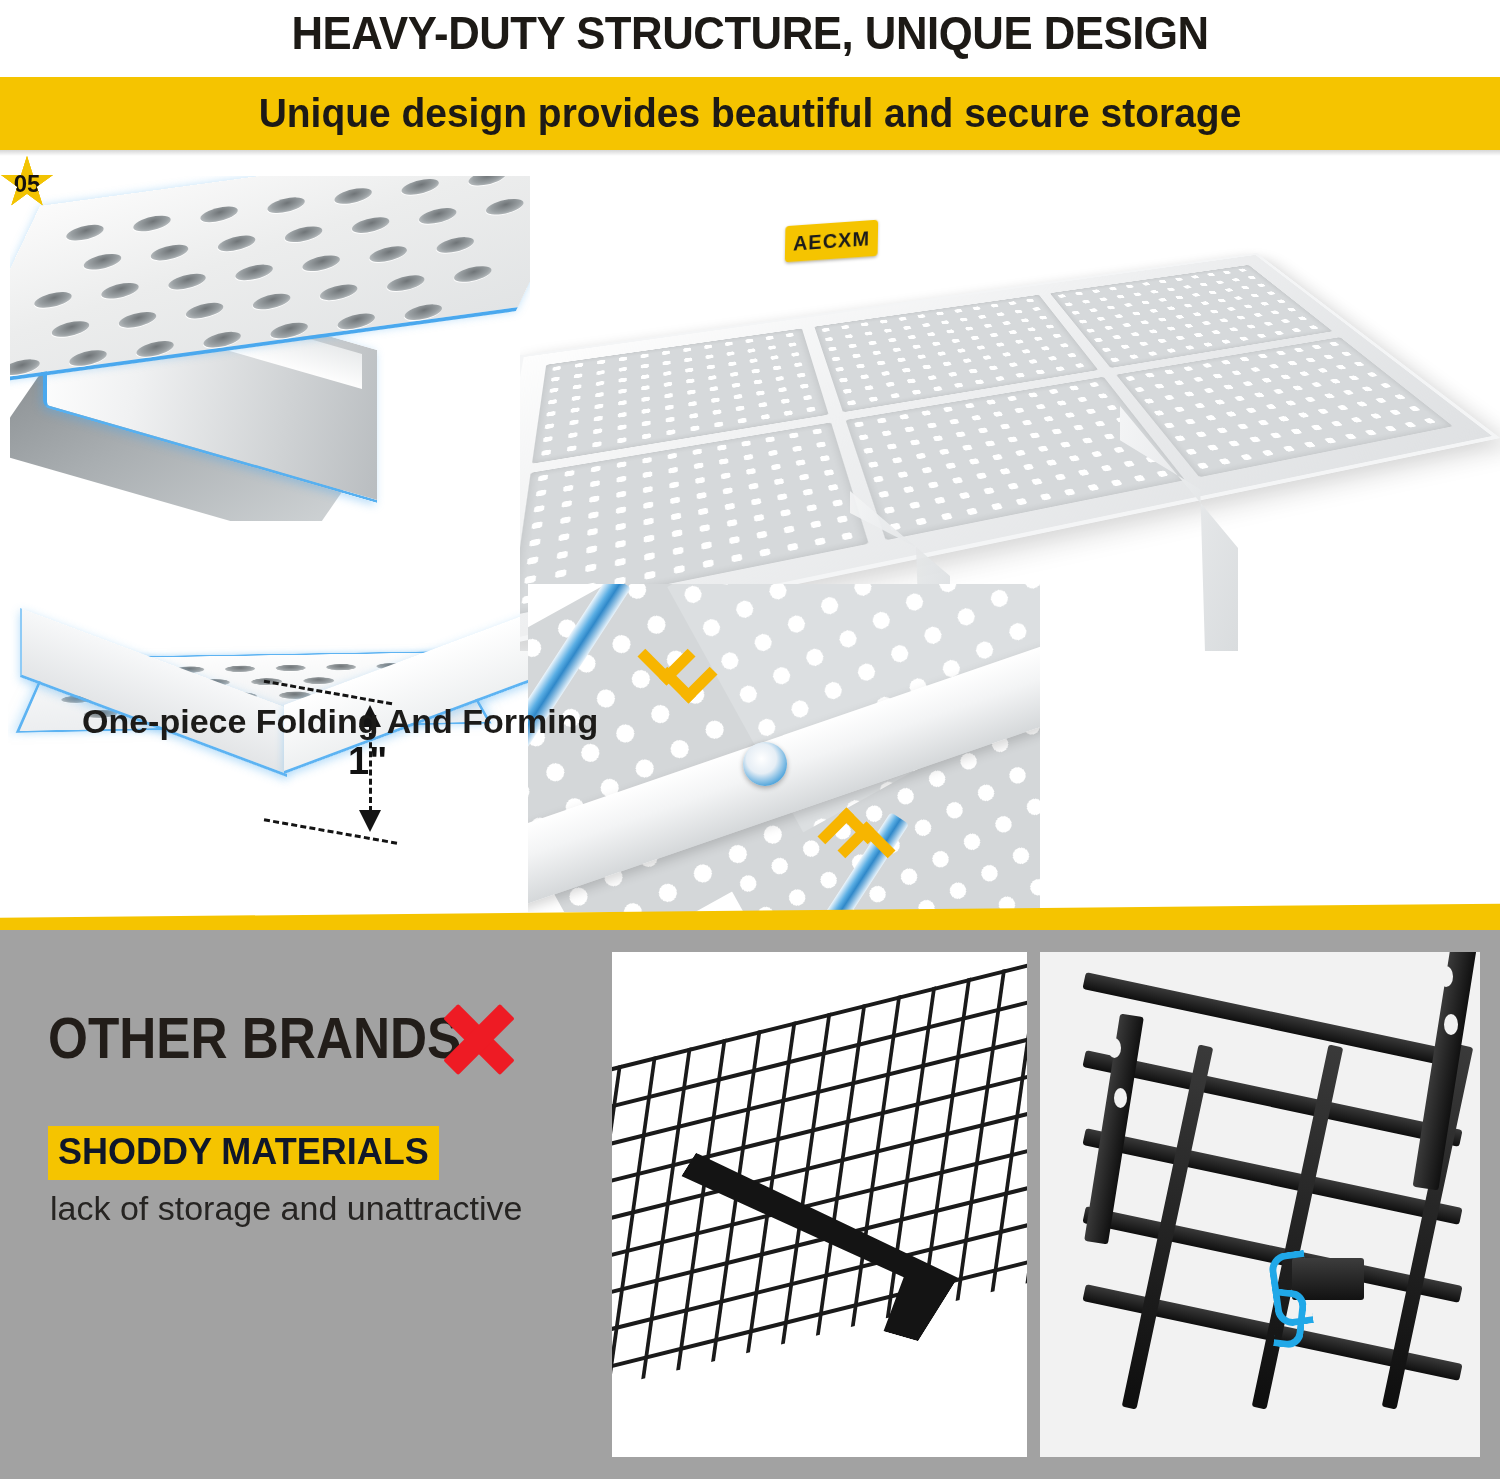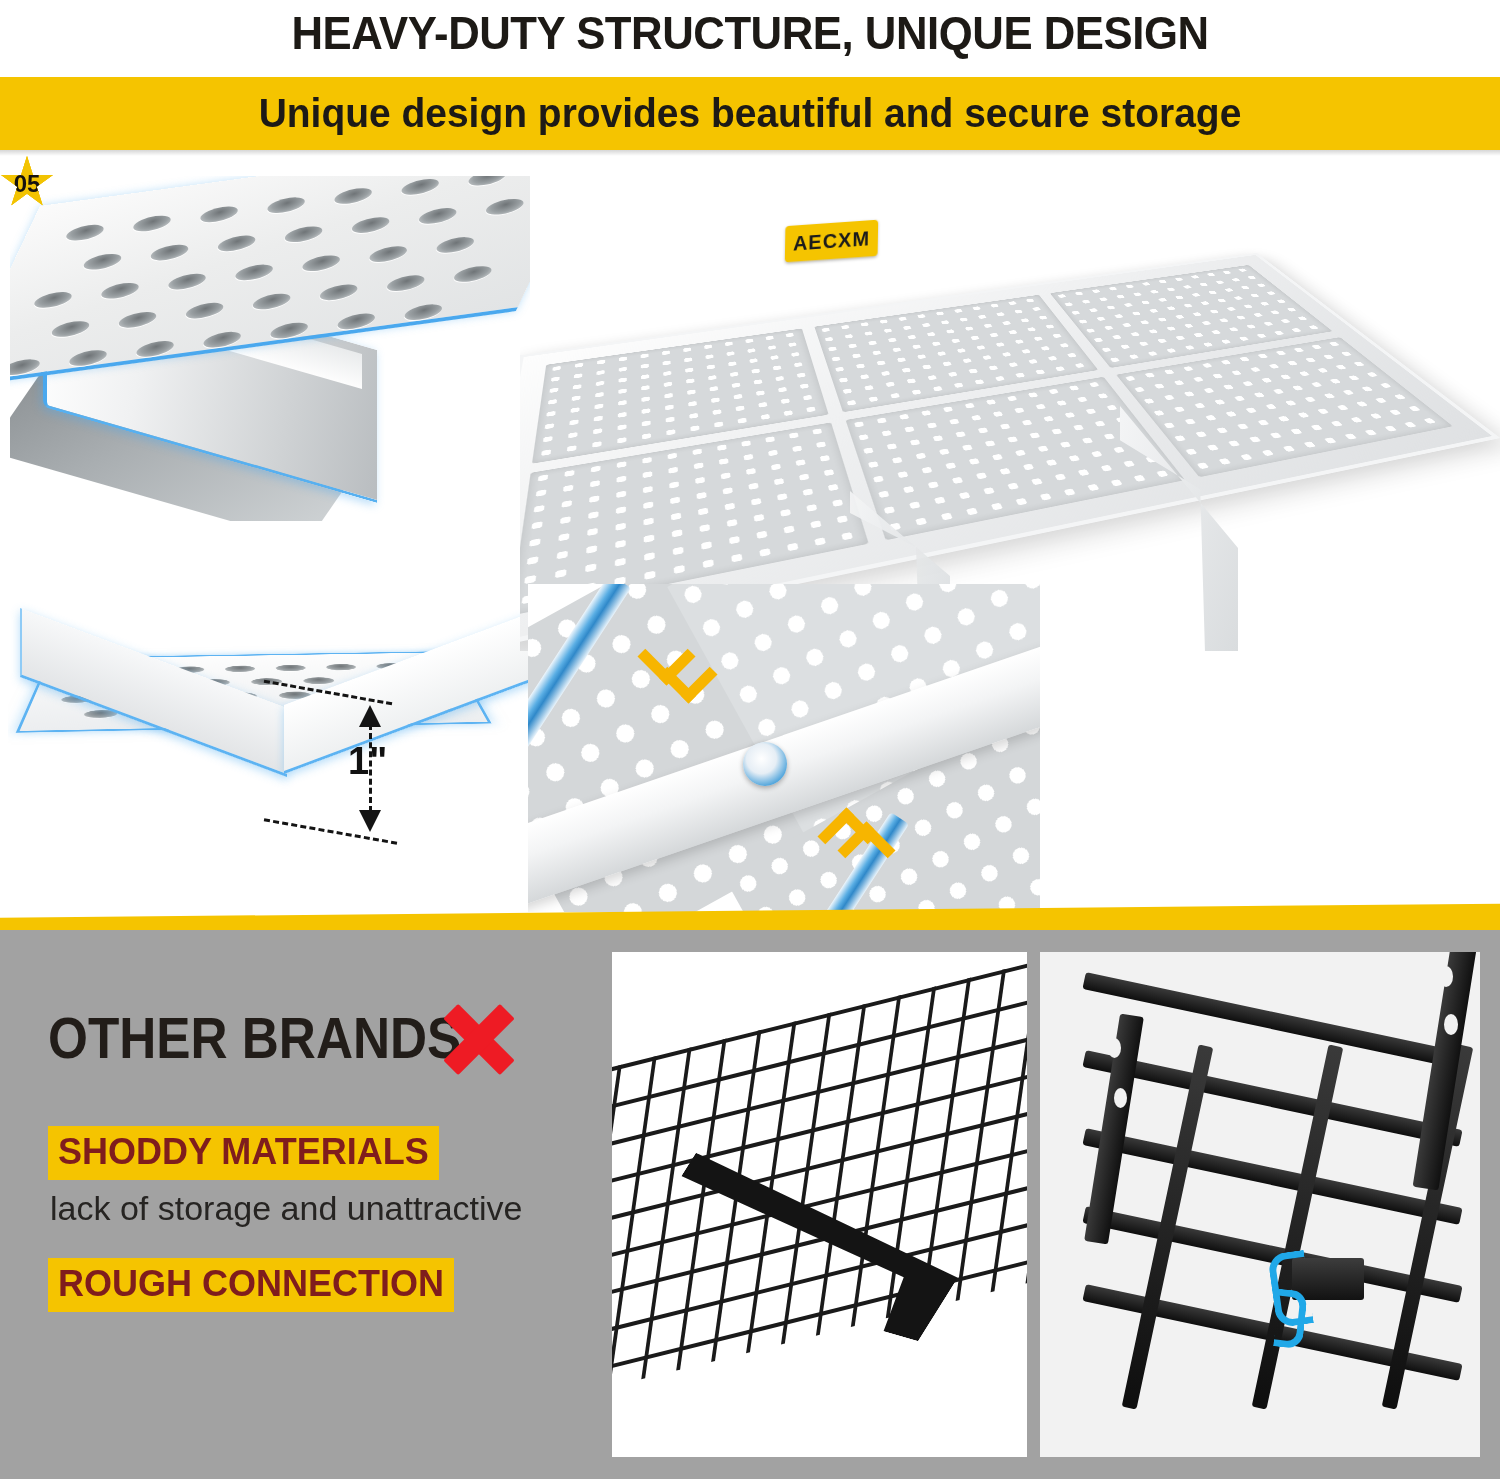--- a/index.html
+++ b/index.html
@@ -414,6 +414,7 @@
         <span>01</span>
       </div>
     </div>
+    <div class="lab-text txt01">One-piece Folding And Forming</div>
 
     <div class="lbl02">
       <div class="star">

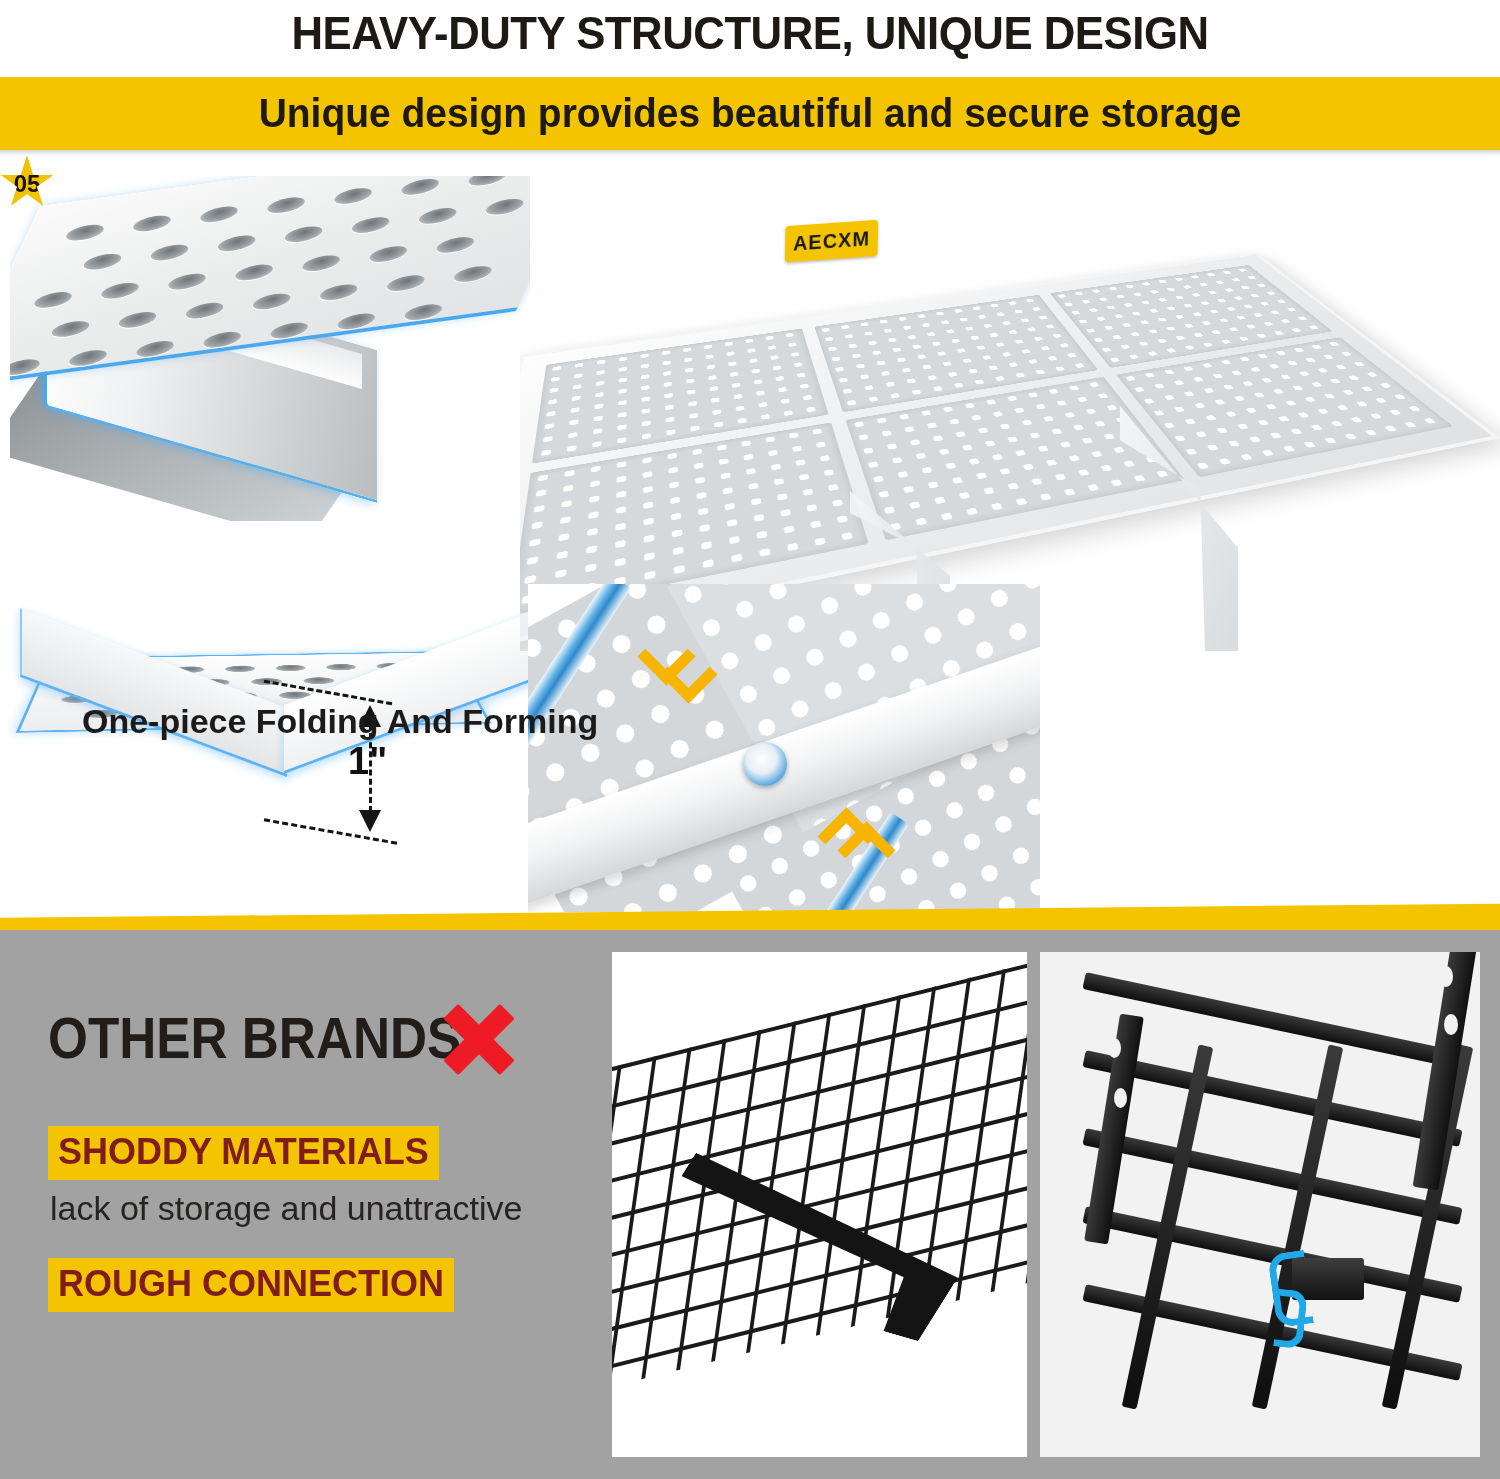--- a/index.html
+++ b/index.html
@@ -230,7 +230,7 @@
   .hl{
     position:absolute;background:#F5C400;
     padding:5px 10px 7px 10px;
-    font-size:36px;font-weight:600;color:#7f1d1d;
+    font-size:36px;font-weight:600;color:#0f172a;
     letter-spacing:0px;white-space:nowrap;text-align:right;
   }
   .sub{

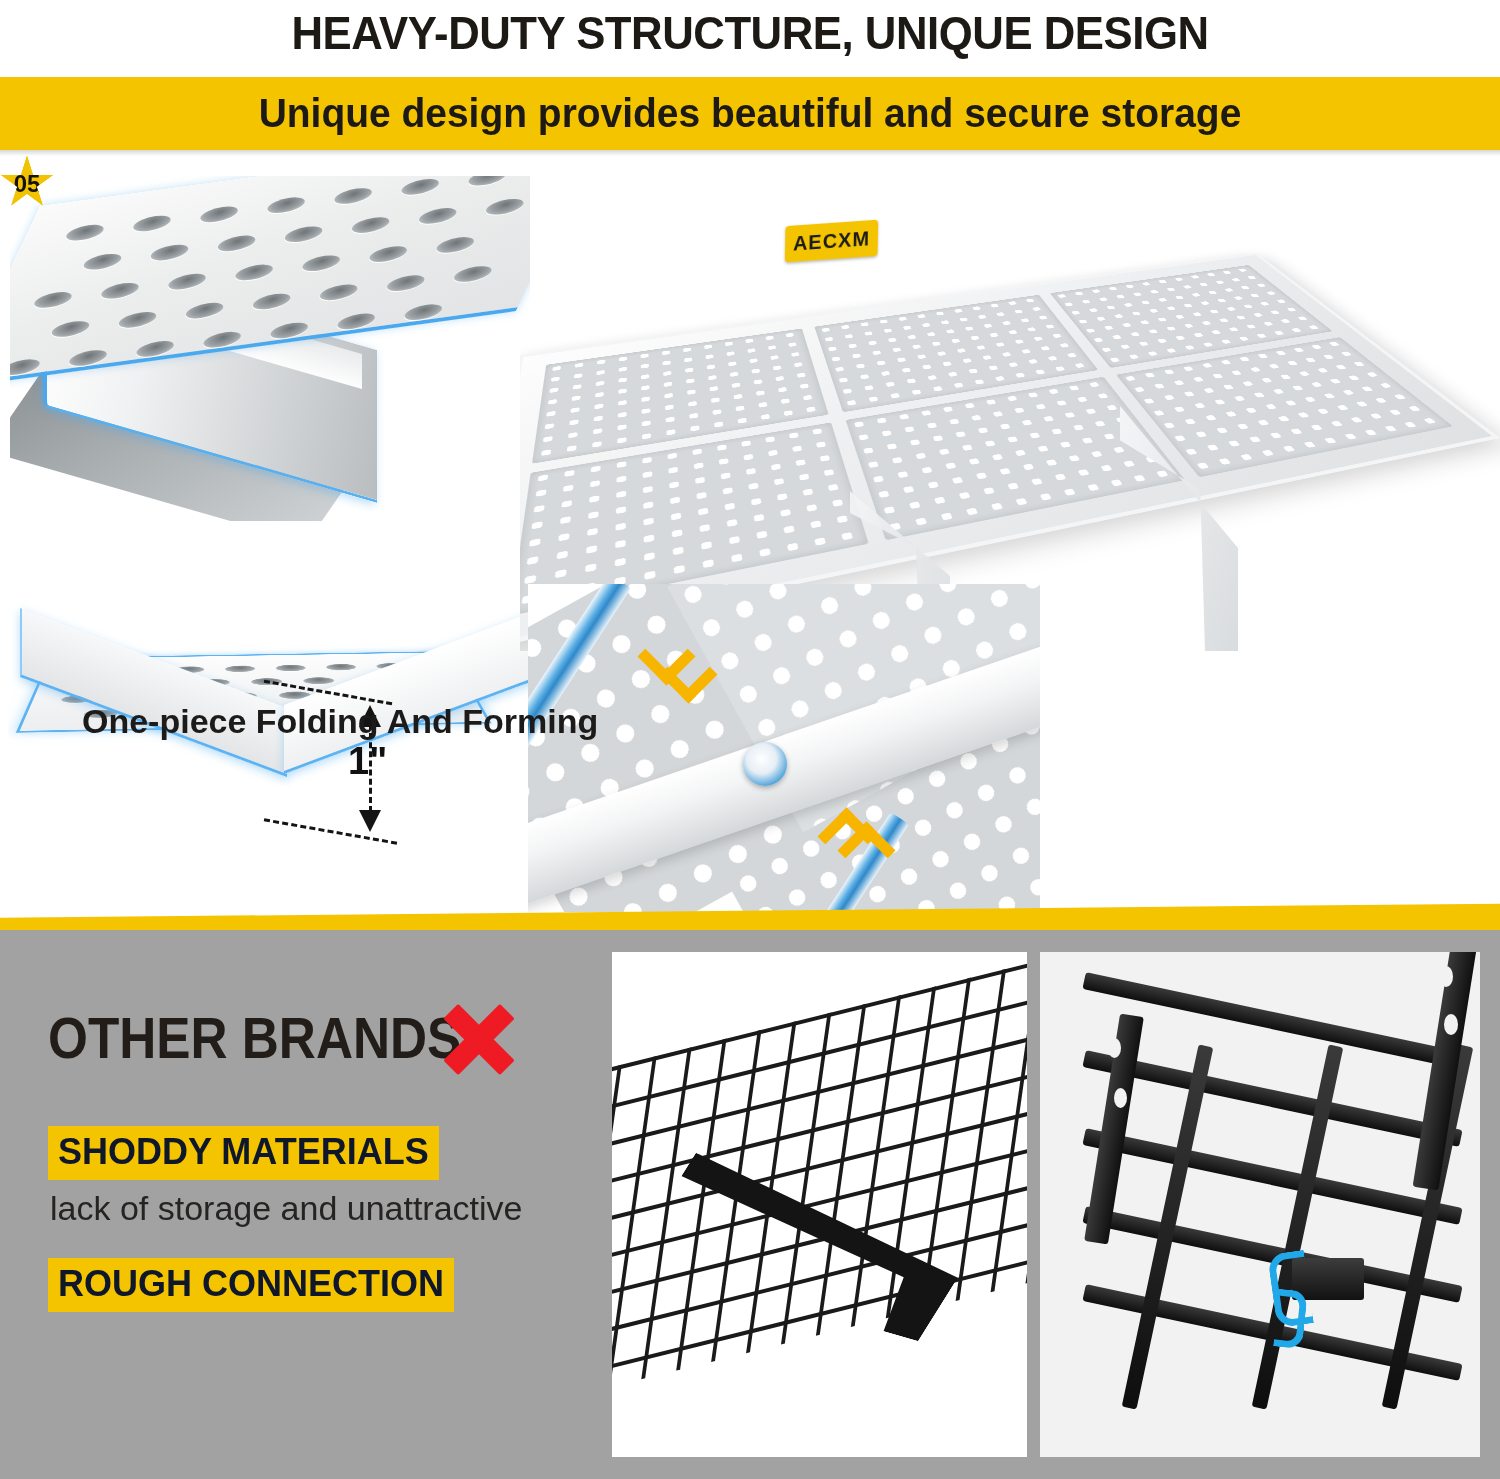--- a/index.html
+++ b/index.html
@@ -443,7 +443,6 @@
     <div class="hl hl1">SHODDY MATERIALS</div>
     <div class="sub sub1">lack of storage and unattractive</div>
 
-    <div class="hl hl2">ROUGH CONNECTION</div>
 
     <div class="photo-frame pf1">
       <div class="mesh" id="meshgrid">

